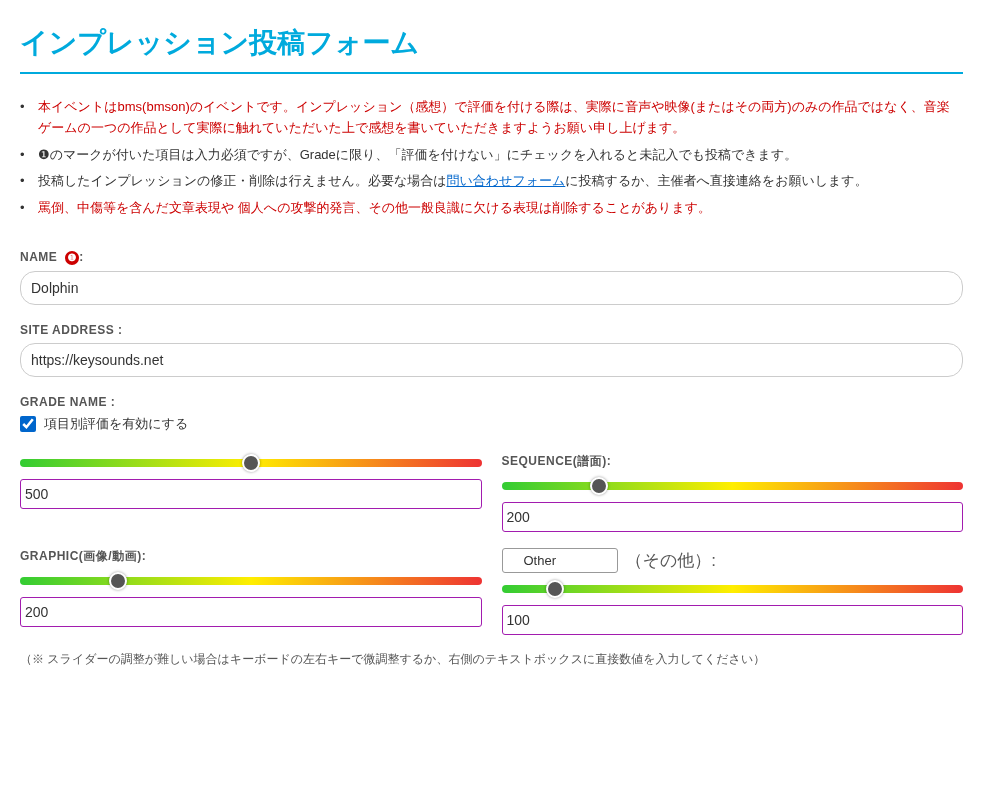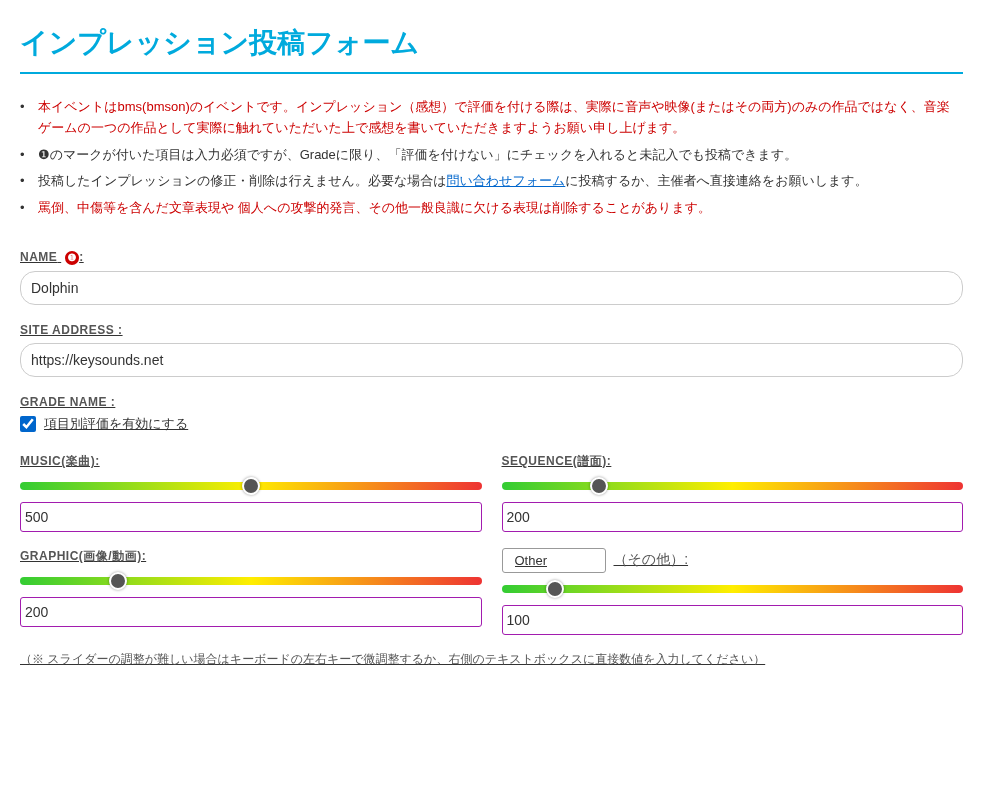--- a/index.html
+++ b/index.html
@@ -50,7 +50,6 @@
     }
     .form-section {
       margin-bottom: 12px;
-      text-decoration: underline;
     }
     .form-row-two {
       display: flex;

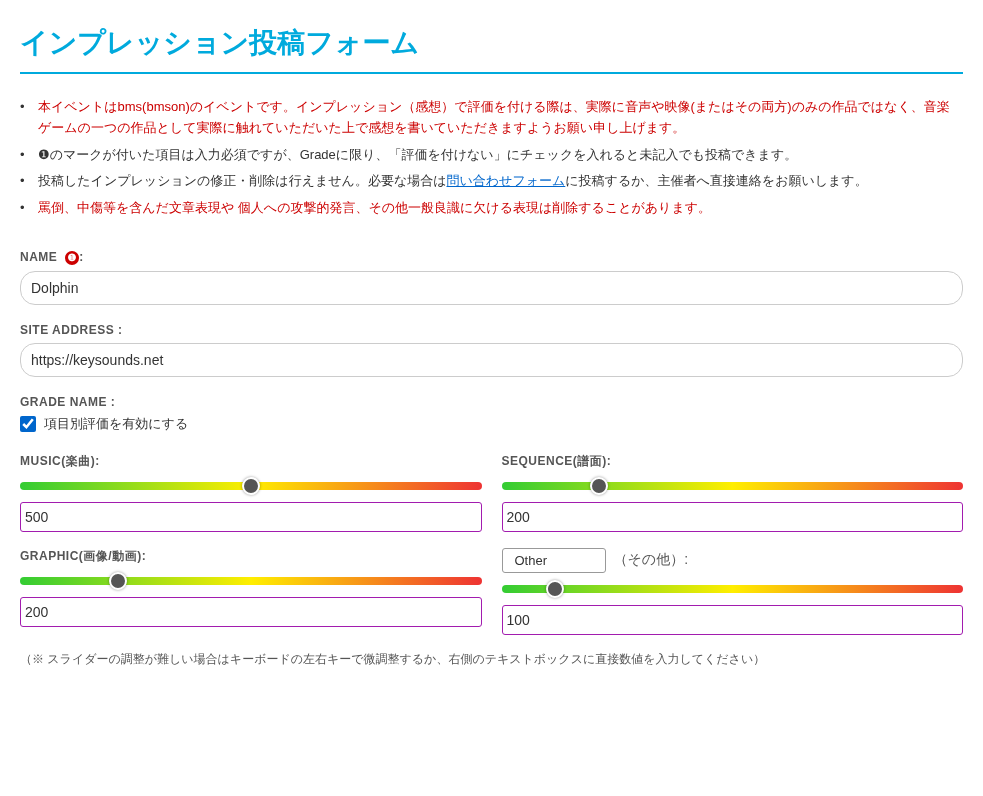--- a/index.html
+++ b/index.html
@@ -264,7 +264,6 @@
       <div class="slider-row">
 
         <div class="slider-col">
-          <div class="slider-label">MUSIC(楽曲):</div>
           <div class="slider-track-wrapper">
             <div class="slider-gradient"></div>
             <input type="range" min="0" max="1000" value="500" style="">

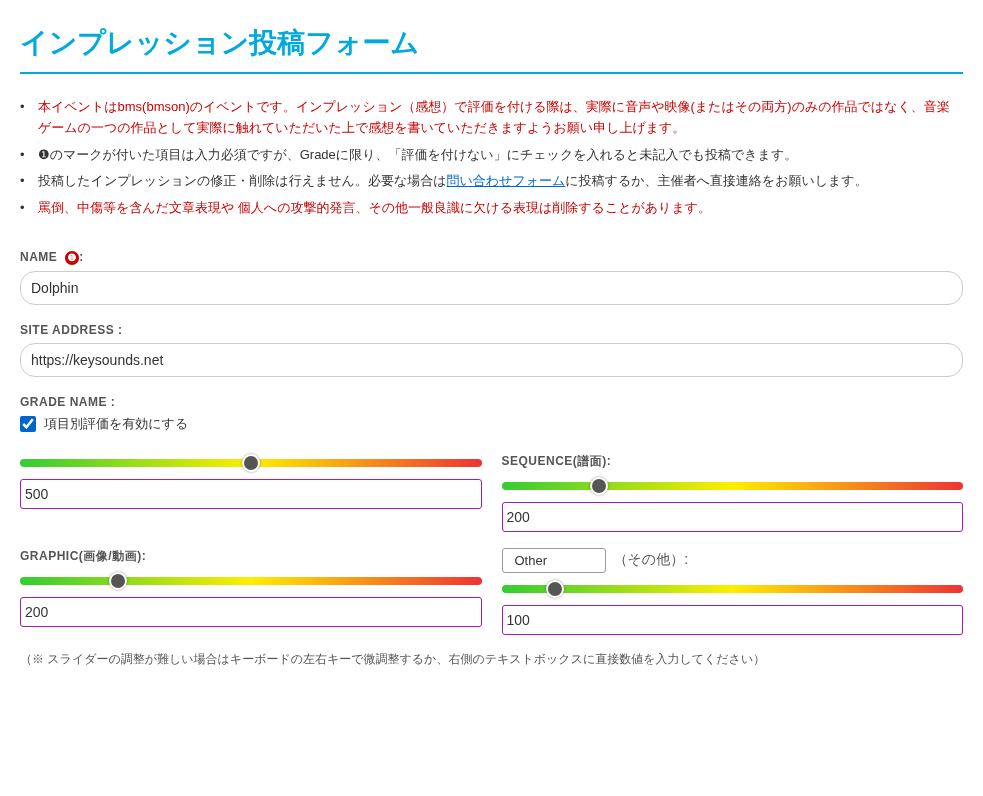--- a/index.html
+++ b/index.html
@@ -137,9 +137,9 @@
     .other-name-input {
       border: 1px solid #999;
       border-radius: 3px;
-      padding: 4px 12px;
+      padding: 4px 21px;
       font-size: 13px;
-      width: 104px;
+      width: 116px;
       color: #333;
       outline: none;
     }

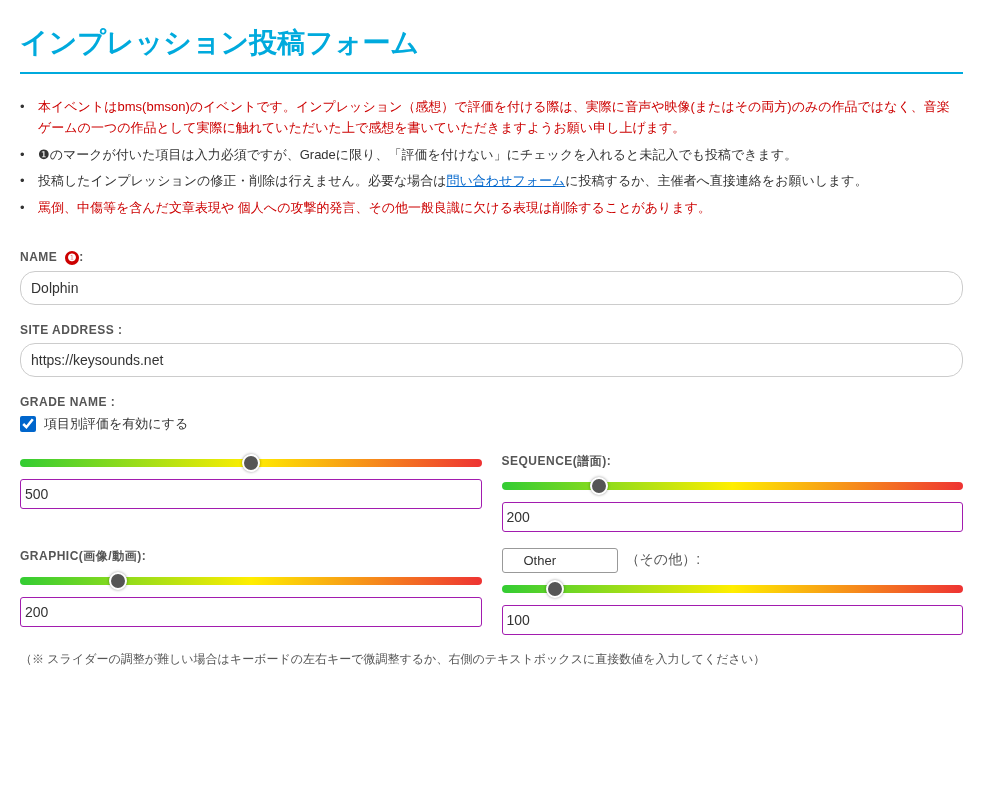--- a/index.html
+++ b/index.html
@@ -144,7 +144,7 @@
       outline: none;
     }
     .other-suffix {
-      font-size: 14px;
+      font-size: 17px;
       color: #555;
     }
     .slider-track-wrapper {

